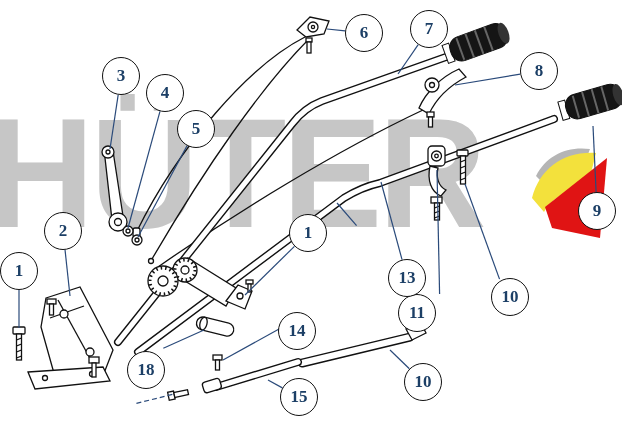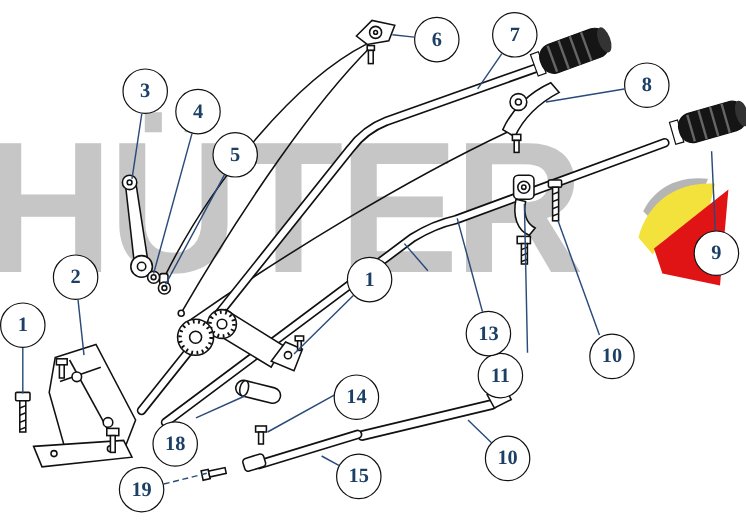--- a/index.html
+++ b/index.html
@@ -277,9 +277,6 @@
       <div class="callout" style="left: 127px; top: 351px;">
         <span>18</span>
       </div>
-      <div class="callout" style="left: 99px; top: 389px;">
-        <span>19</span>
-      </div>
     </div>
 
 </div>

